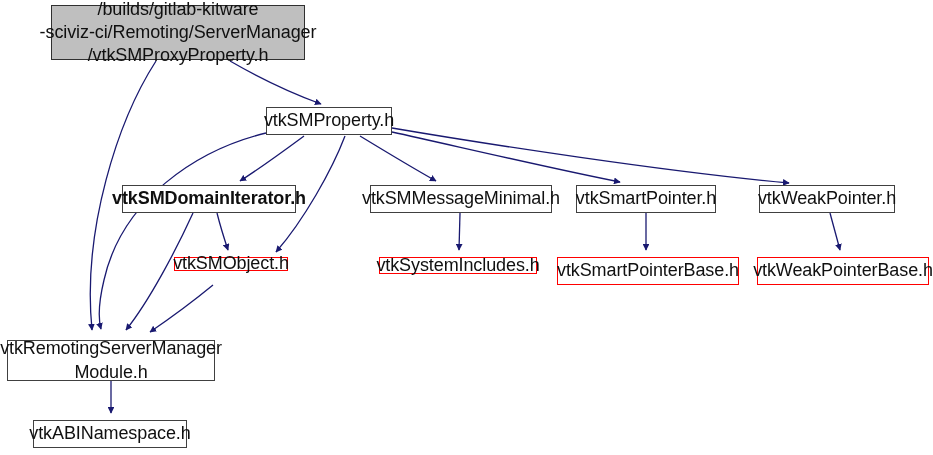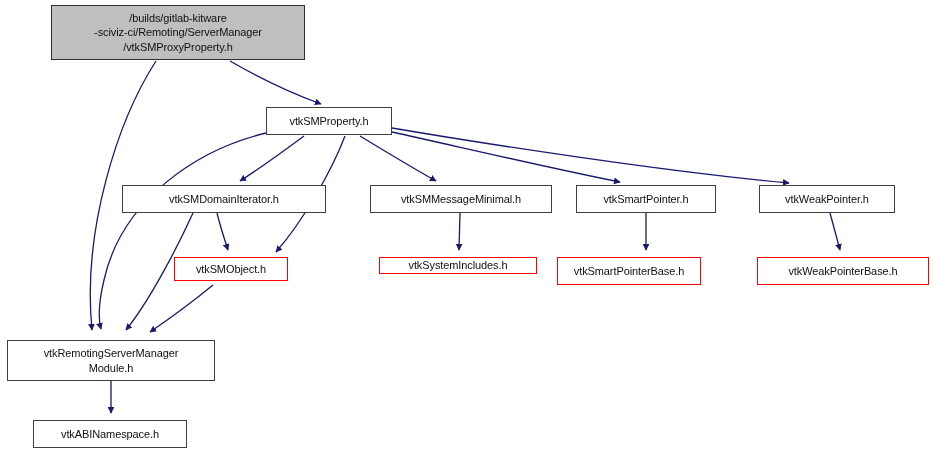--- a/index.html
+++ b/index.html
@@ -33,7 +33,7 @@
     text-align: center;
     background: #ffffff;
     border: 1px solid #404040;
-    font-size: 11px;
+    font-size: 18px;
     color: #101010;
     line-height: 1.28;
     white-space: pre;

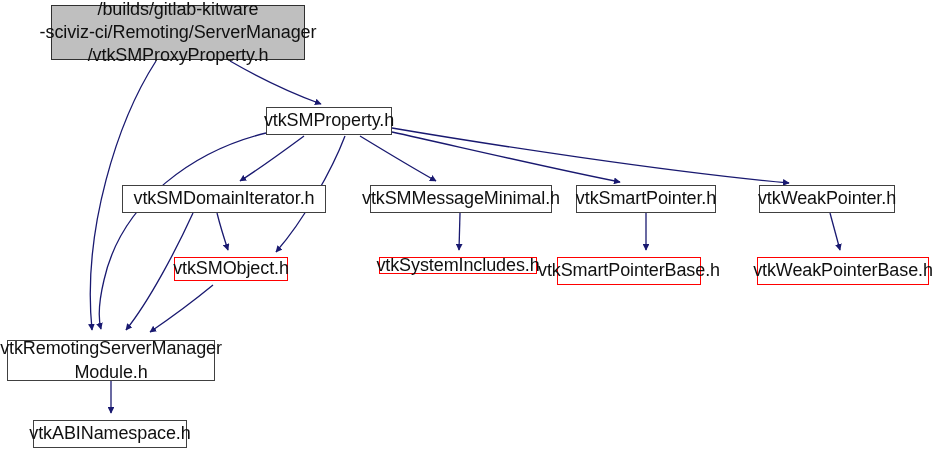--- a/index.html
+++ b/index.html
@@ -107,7 +107,7 @@
     <span class="node-label">vtkSMProperty.h</span>
   </div>
 
-  <div class="node" style="left:122px; top:185px; width:204px; height:28px;">
+  <div class="node" style="left:122px; top:185px; width:174px; height:28px;font-weight:bold;">
     <span class="node-label">vtkSMDomainIterator.h</span>
   </div>
 

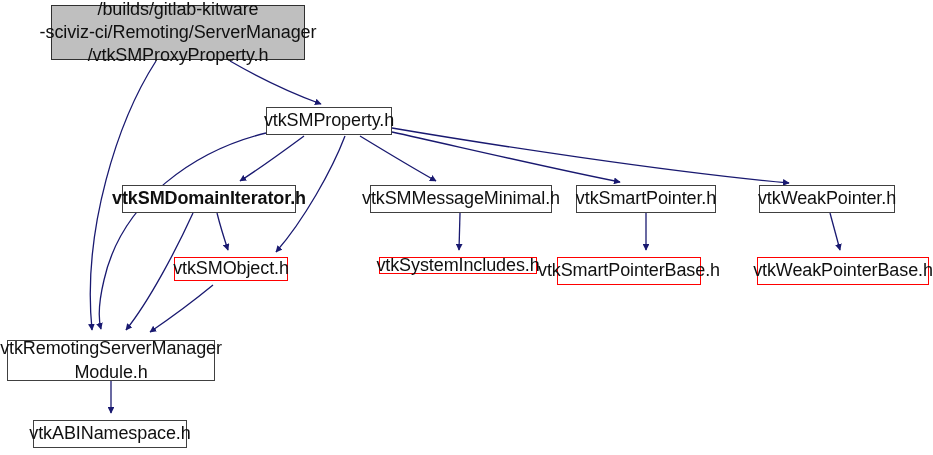--- a/index.html
+++ b/index.html
@@ -123,7 +123,7 @@
     <span class="node-label">vtkWeakPointer.h</span>
   </div>
 
-  <div class="node missing" style="left:174px; top:257px; width:114px; height:24px;">
+  <div class="node missing" style="left:174px; top:257px; width:114px; height:14px;">
     <span class="node-label">vtkSMObject.h</span>
   </div>
 

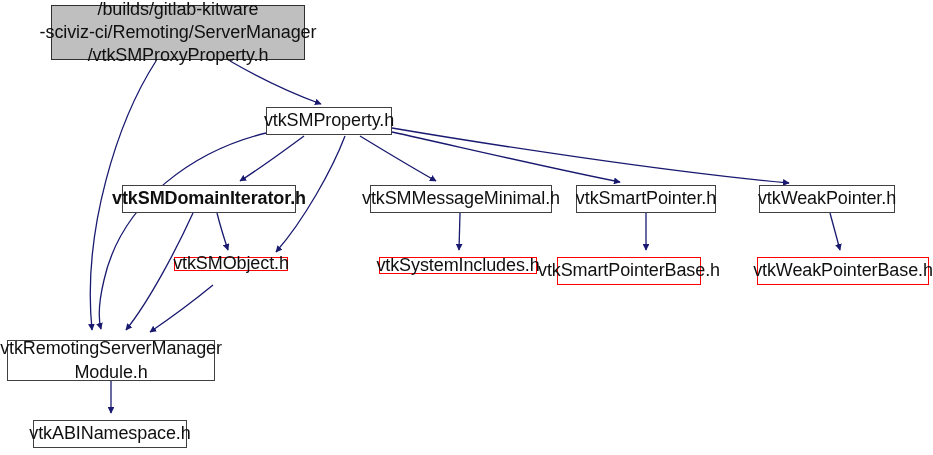--- a/index.html
+++ b/index.html
@@ -131,7 +131,7 @@
     <span class="node-label">vtkSystemIncludes.h</span>
   </div>
 
-  <div class="node missing" style="left:557px; top:257px; width:144px; height:28px;text-align:center;">
+  <div class="node missing" style="left:557px; top:257px; width:182px; height:28px;text-align:center;">
     <span class="node-label">vtkSmartPointerBase.h</span>
   </div>
 

